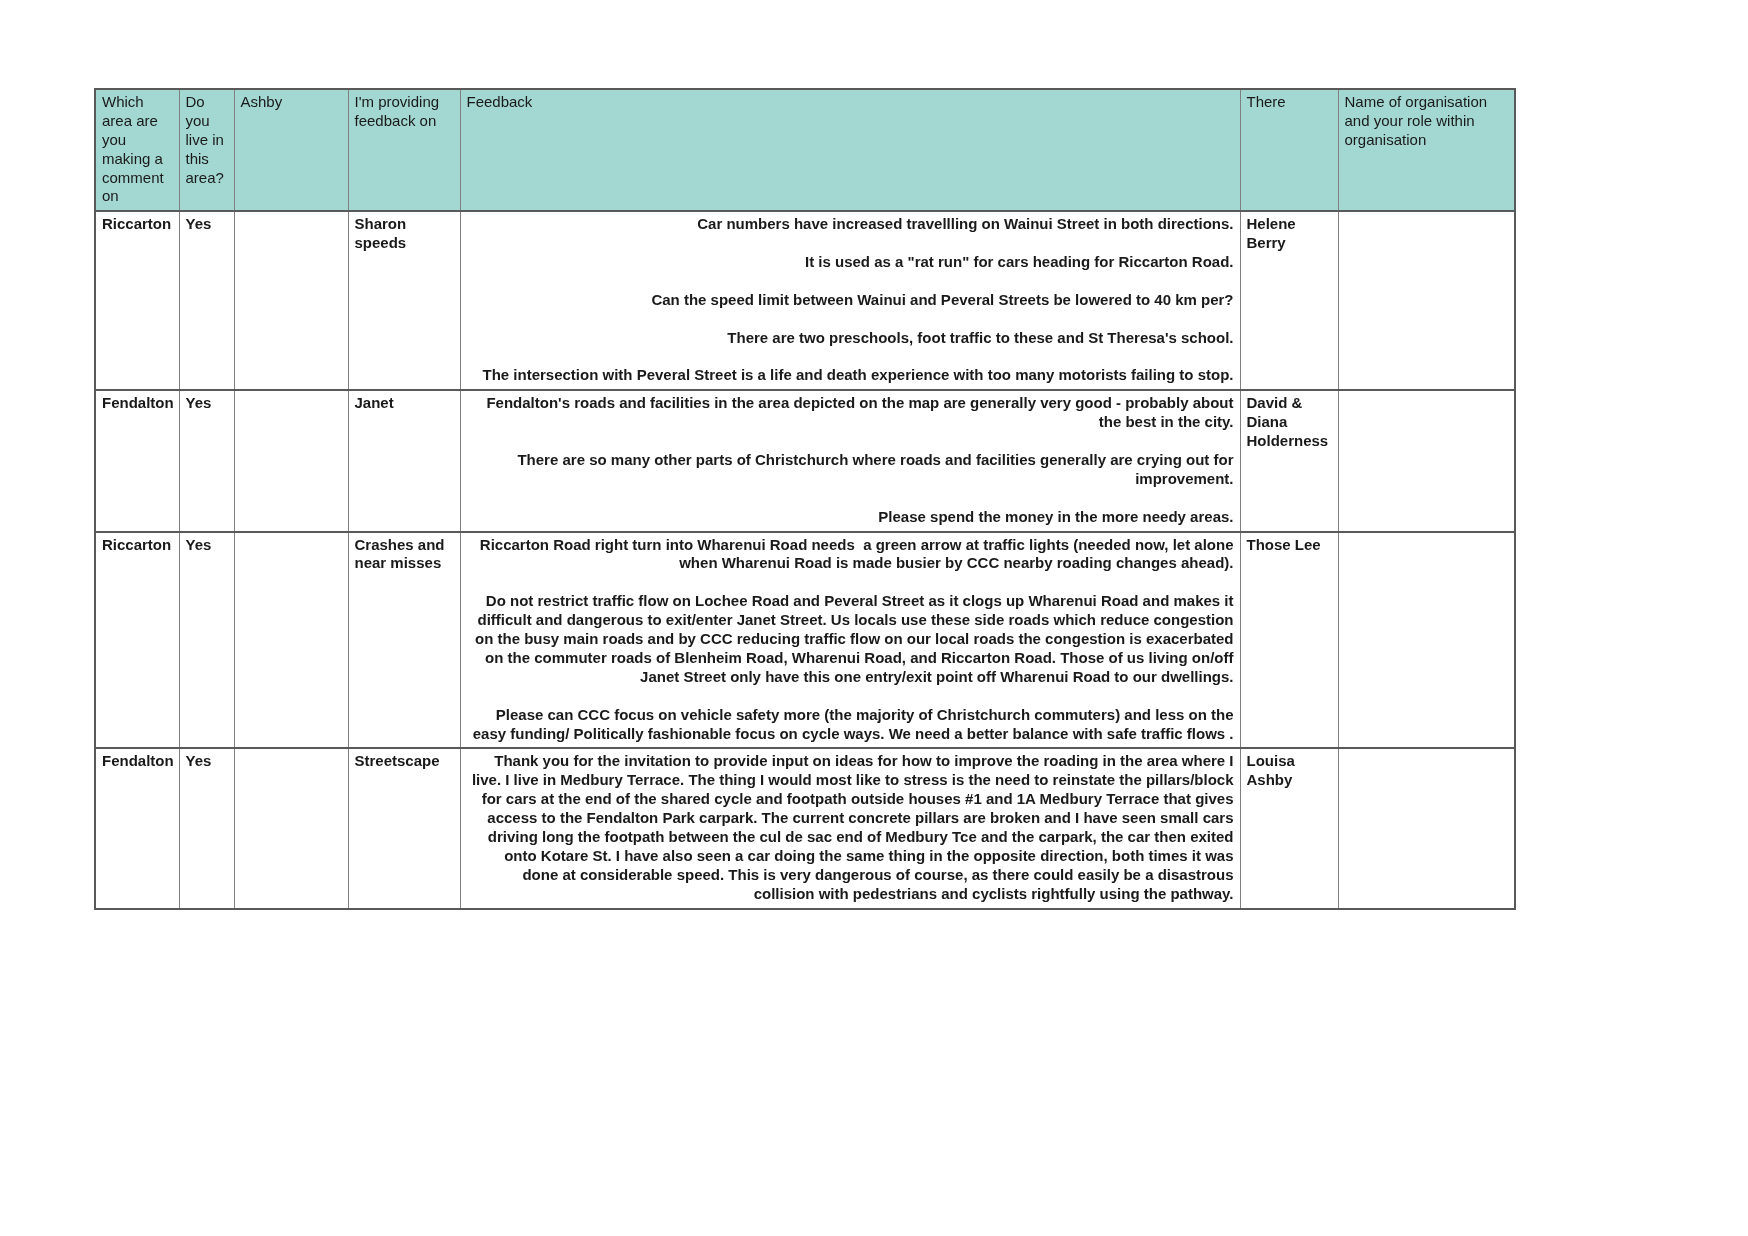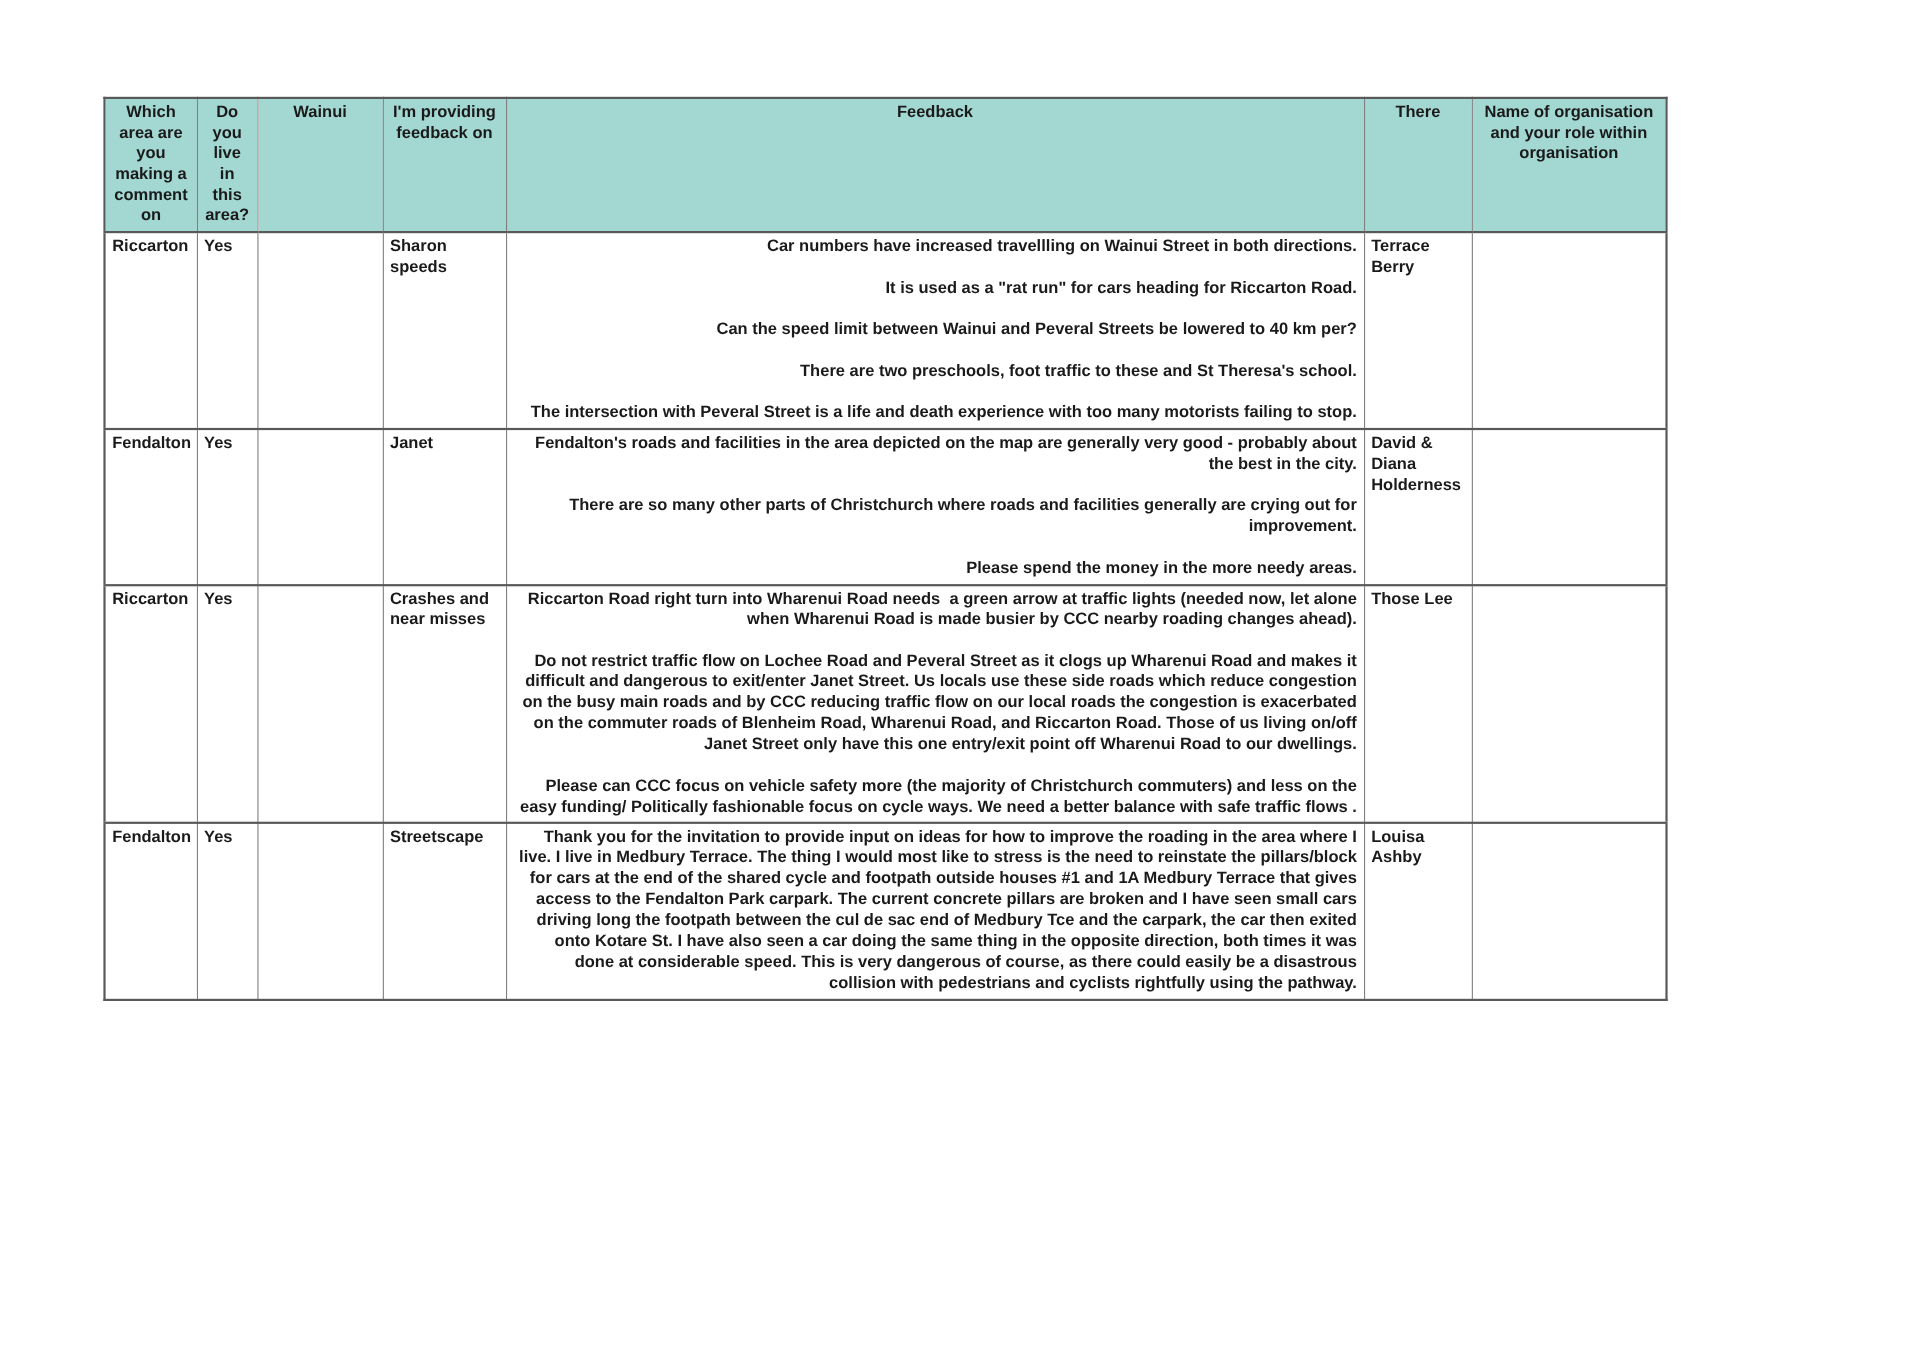--- a/index.html
+++ b/index.html
@@ -40,8 +40,8 @@
   }
   table.feedback thead th{
     background:var(--header-bg);
-    text-align:center;
-    font-weight:bold;
+    text-align:left;
+    font-weight:normal;
     border-bottom:2px solid var(--heavy-border);
     margin-left:16px;
   }

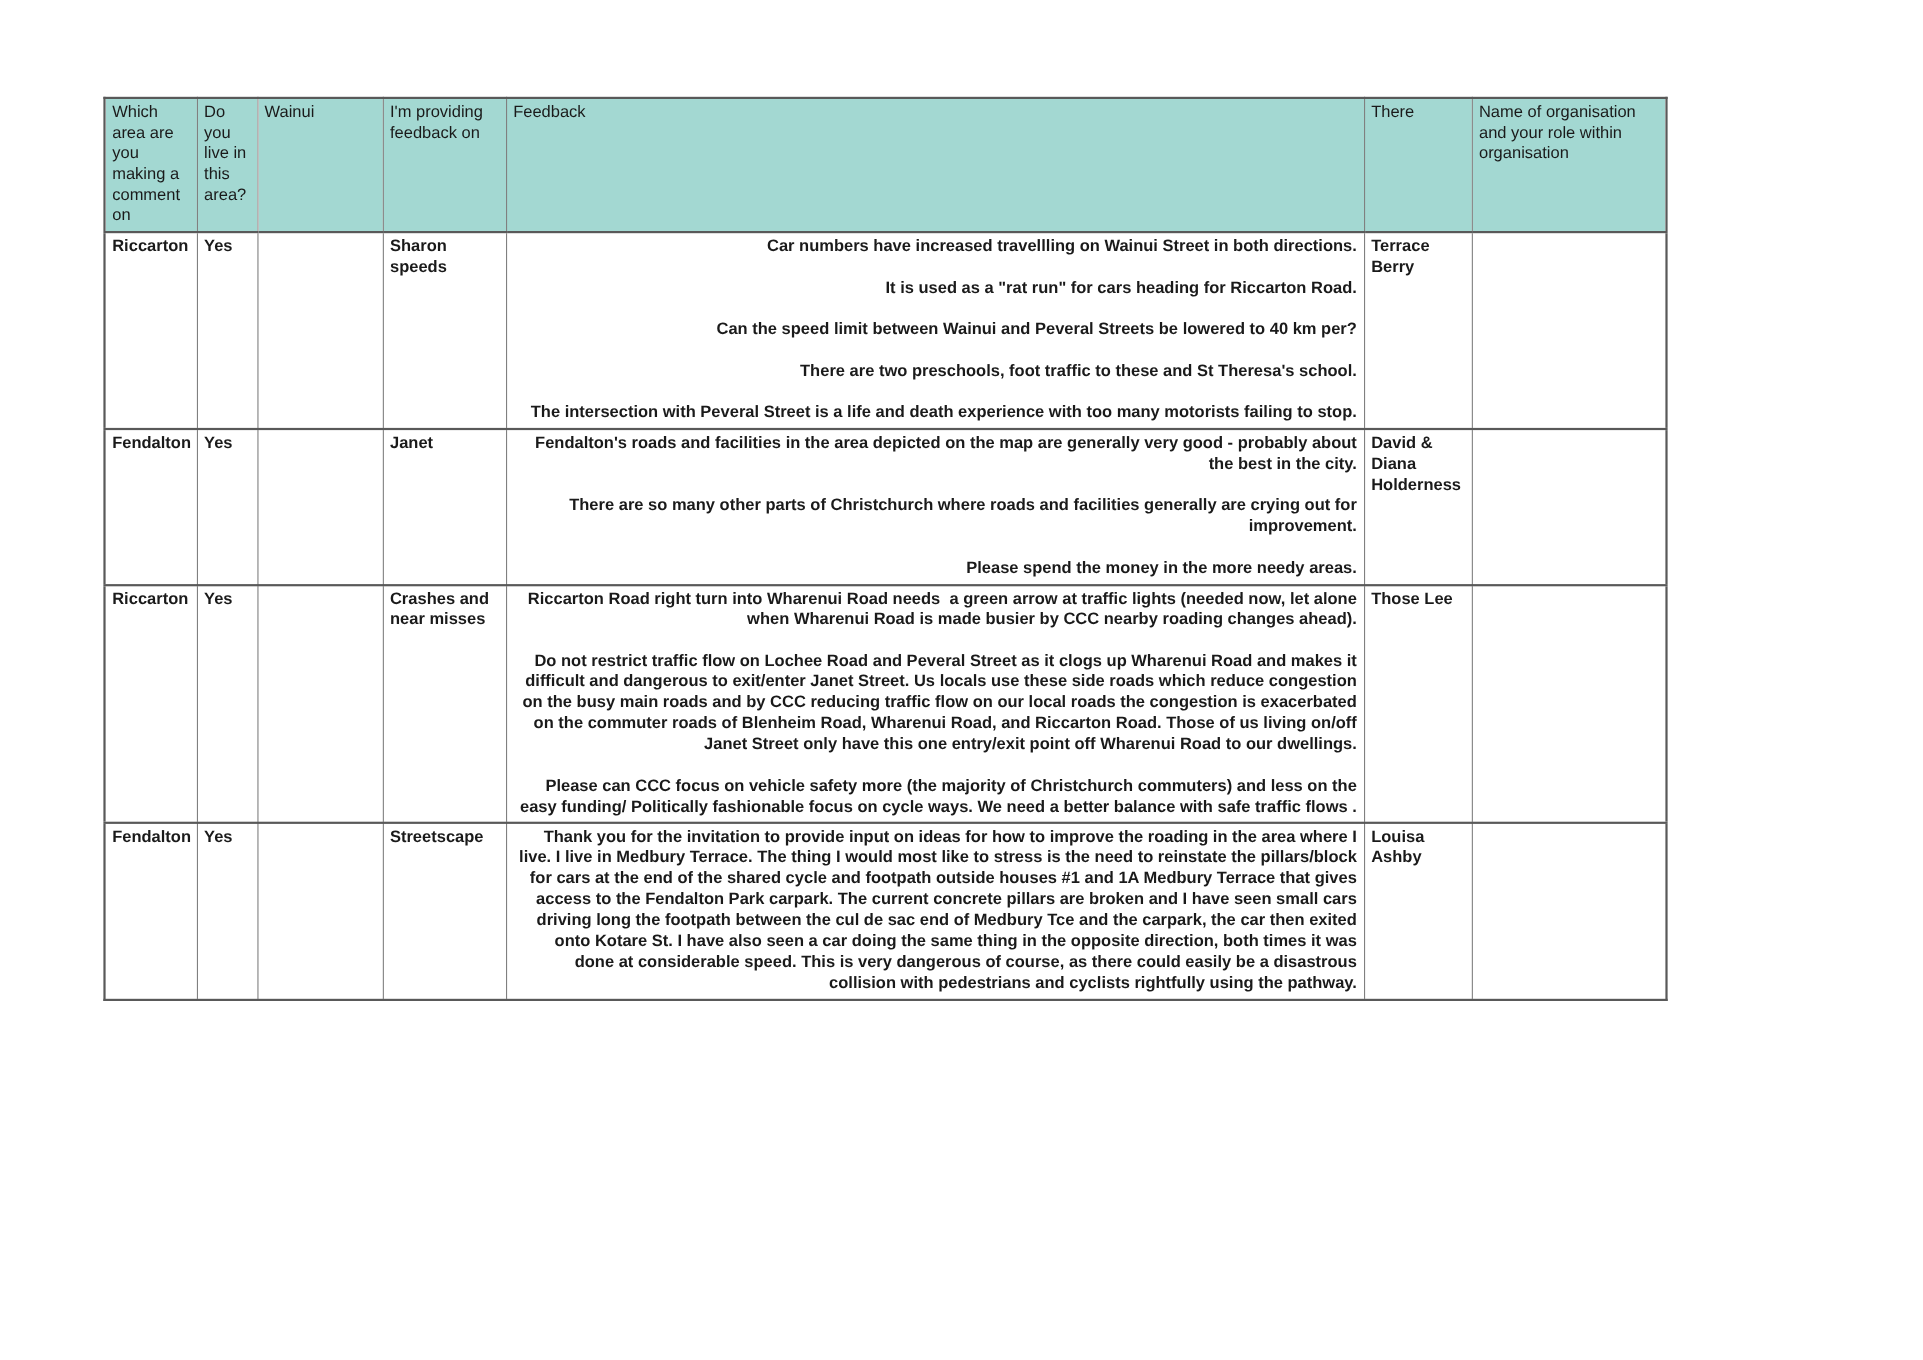--- a/index.html
+++ b/index.html
@@ -68,7 +68,7 @@
       <tr>
         <th>Which area are you making a comment on</th>
         <th>Do you live in this area?</th>
-        <th>Wainui</th>
+        <th>Ashby</th>
         <th>I'm providing feedback on</th>
         <th>Feedback</th>
         <th>There</th>

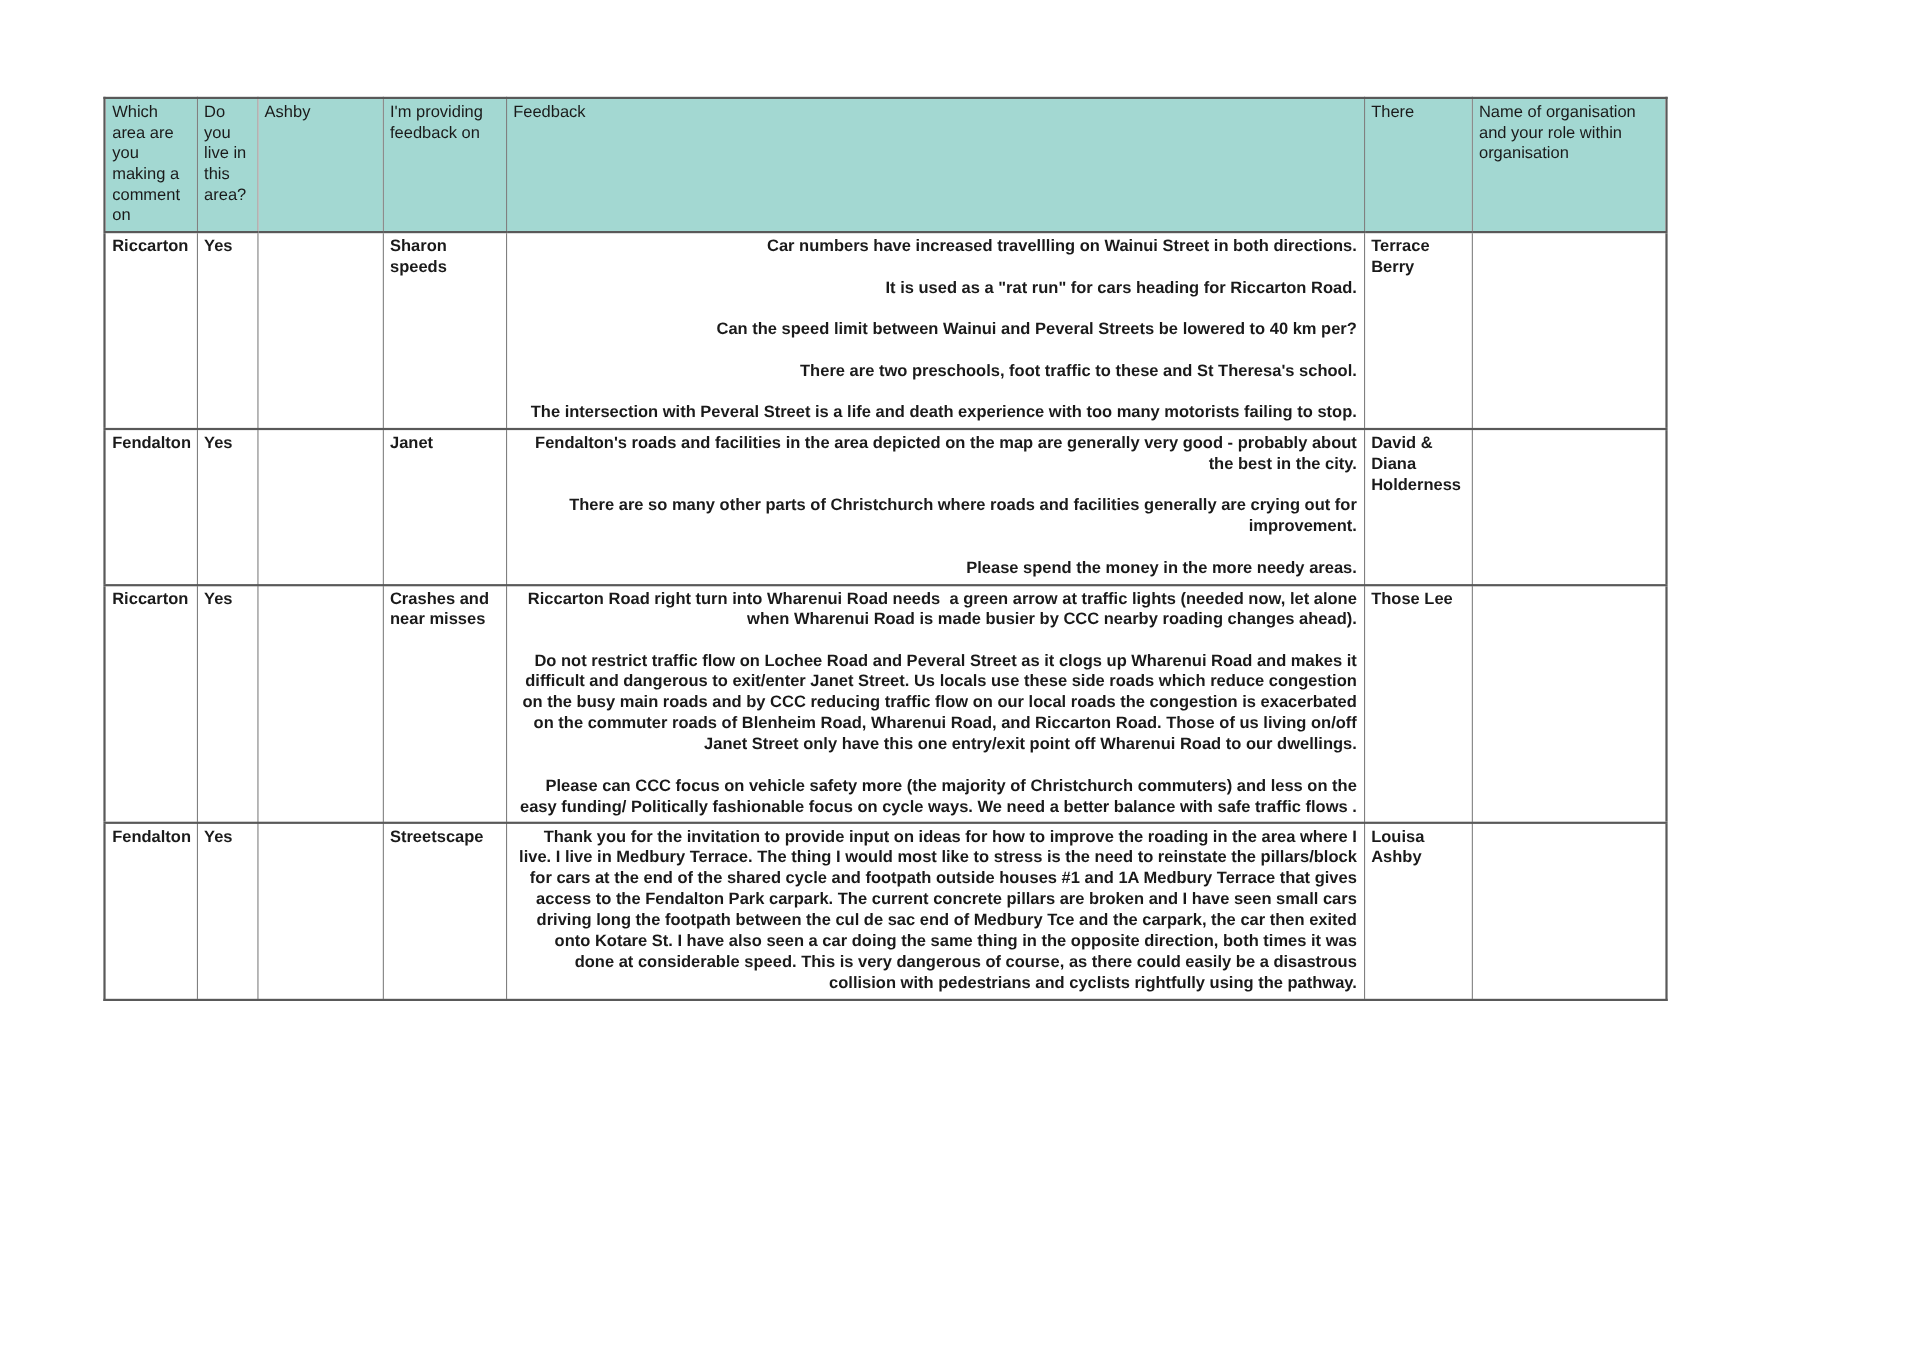--- a/index.html
+++ b/index.html
@@ -90,7 +90,7 @@
 There are two preschools, foot traffic to these and St Theresa's school.
 
 The intersection with Peveral Street is a life and death experience with too many motorists failing to stop.</td>
-        <td class="cell-name">Terrace Berry</td>
+        <td class="cell-name">Helene Berry</td>
         <td class="cell-organisation"></td>
       </tr>
       <tr>

